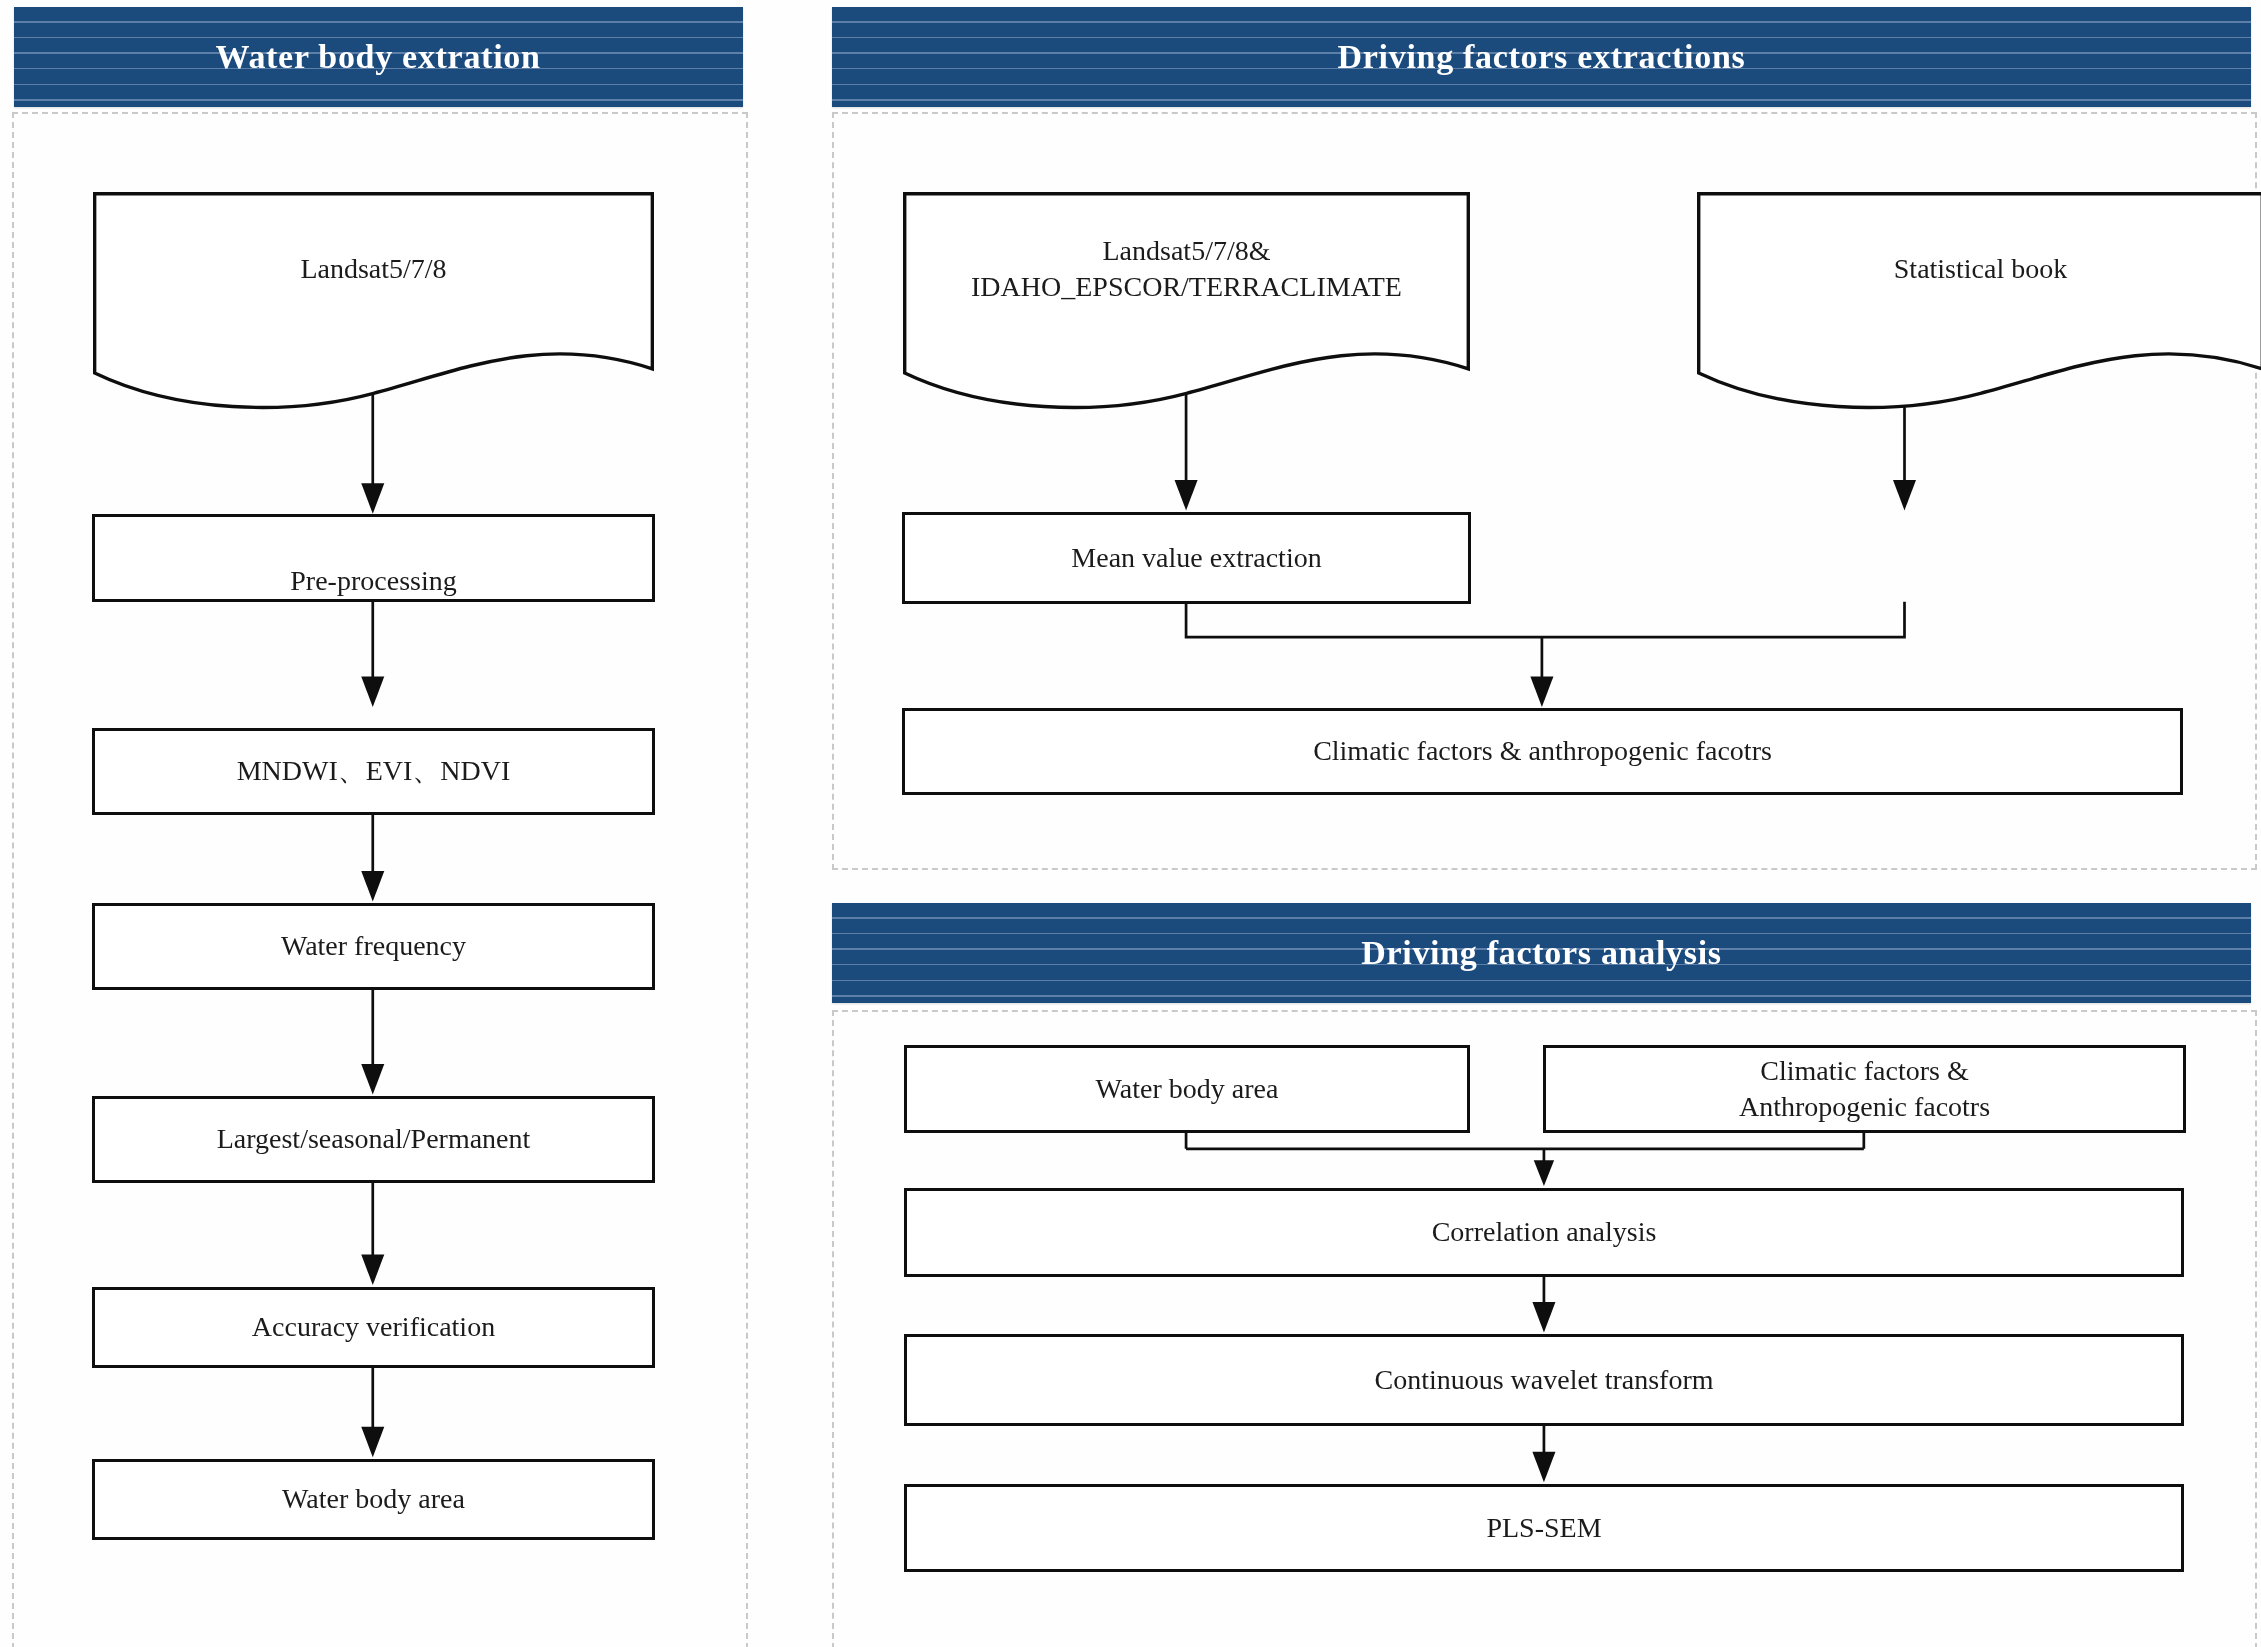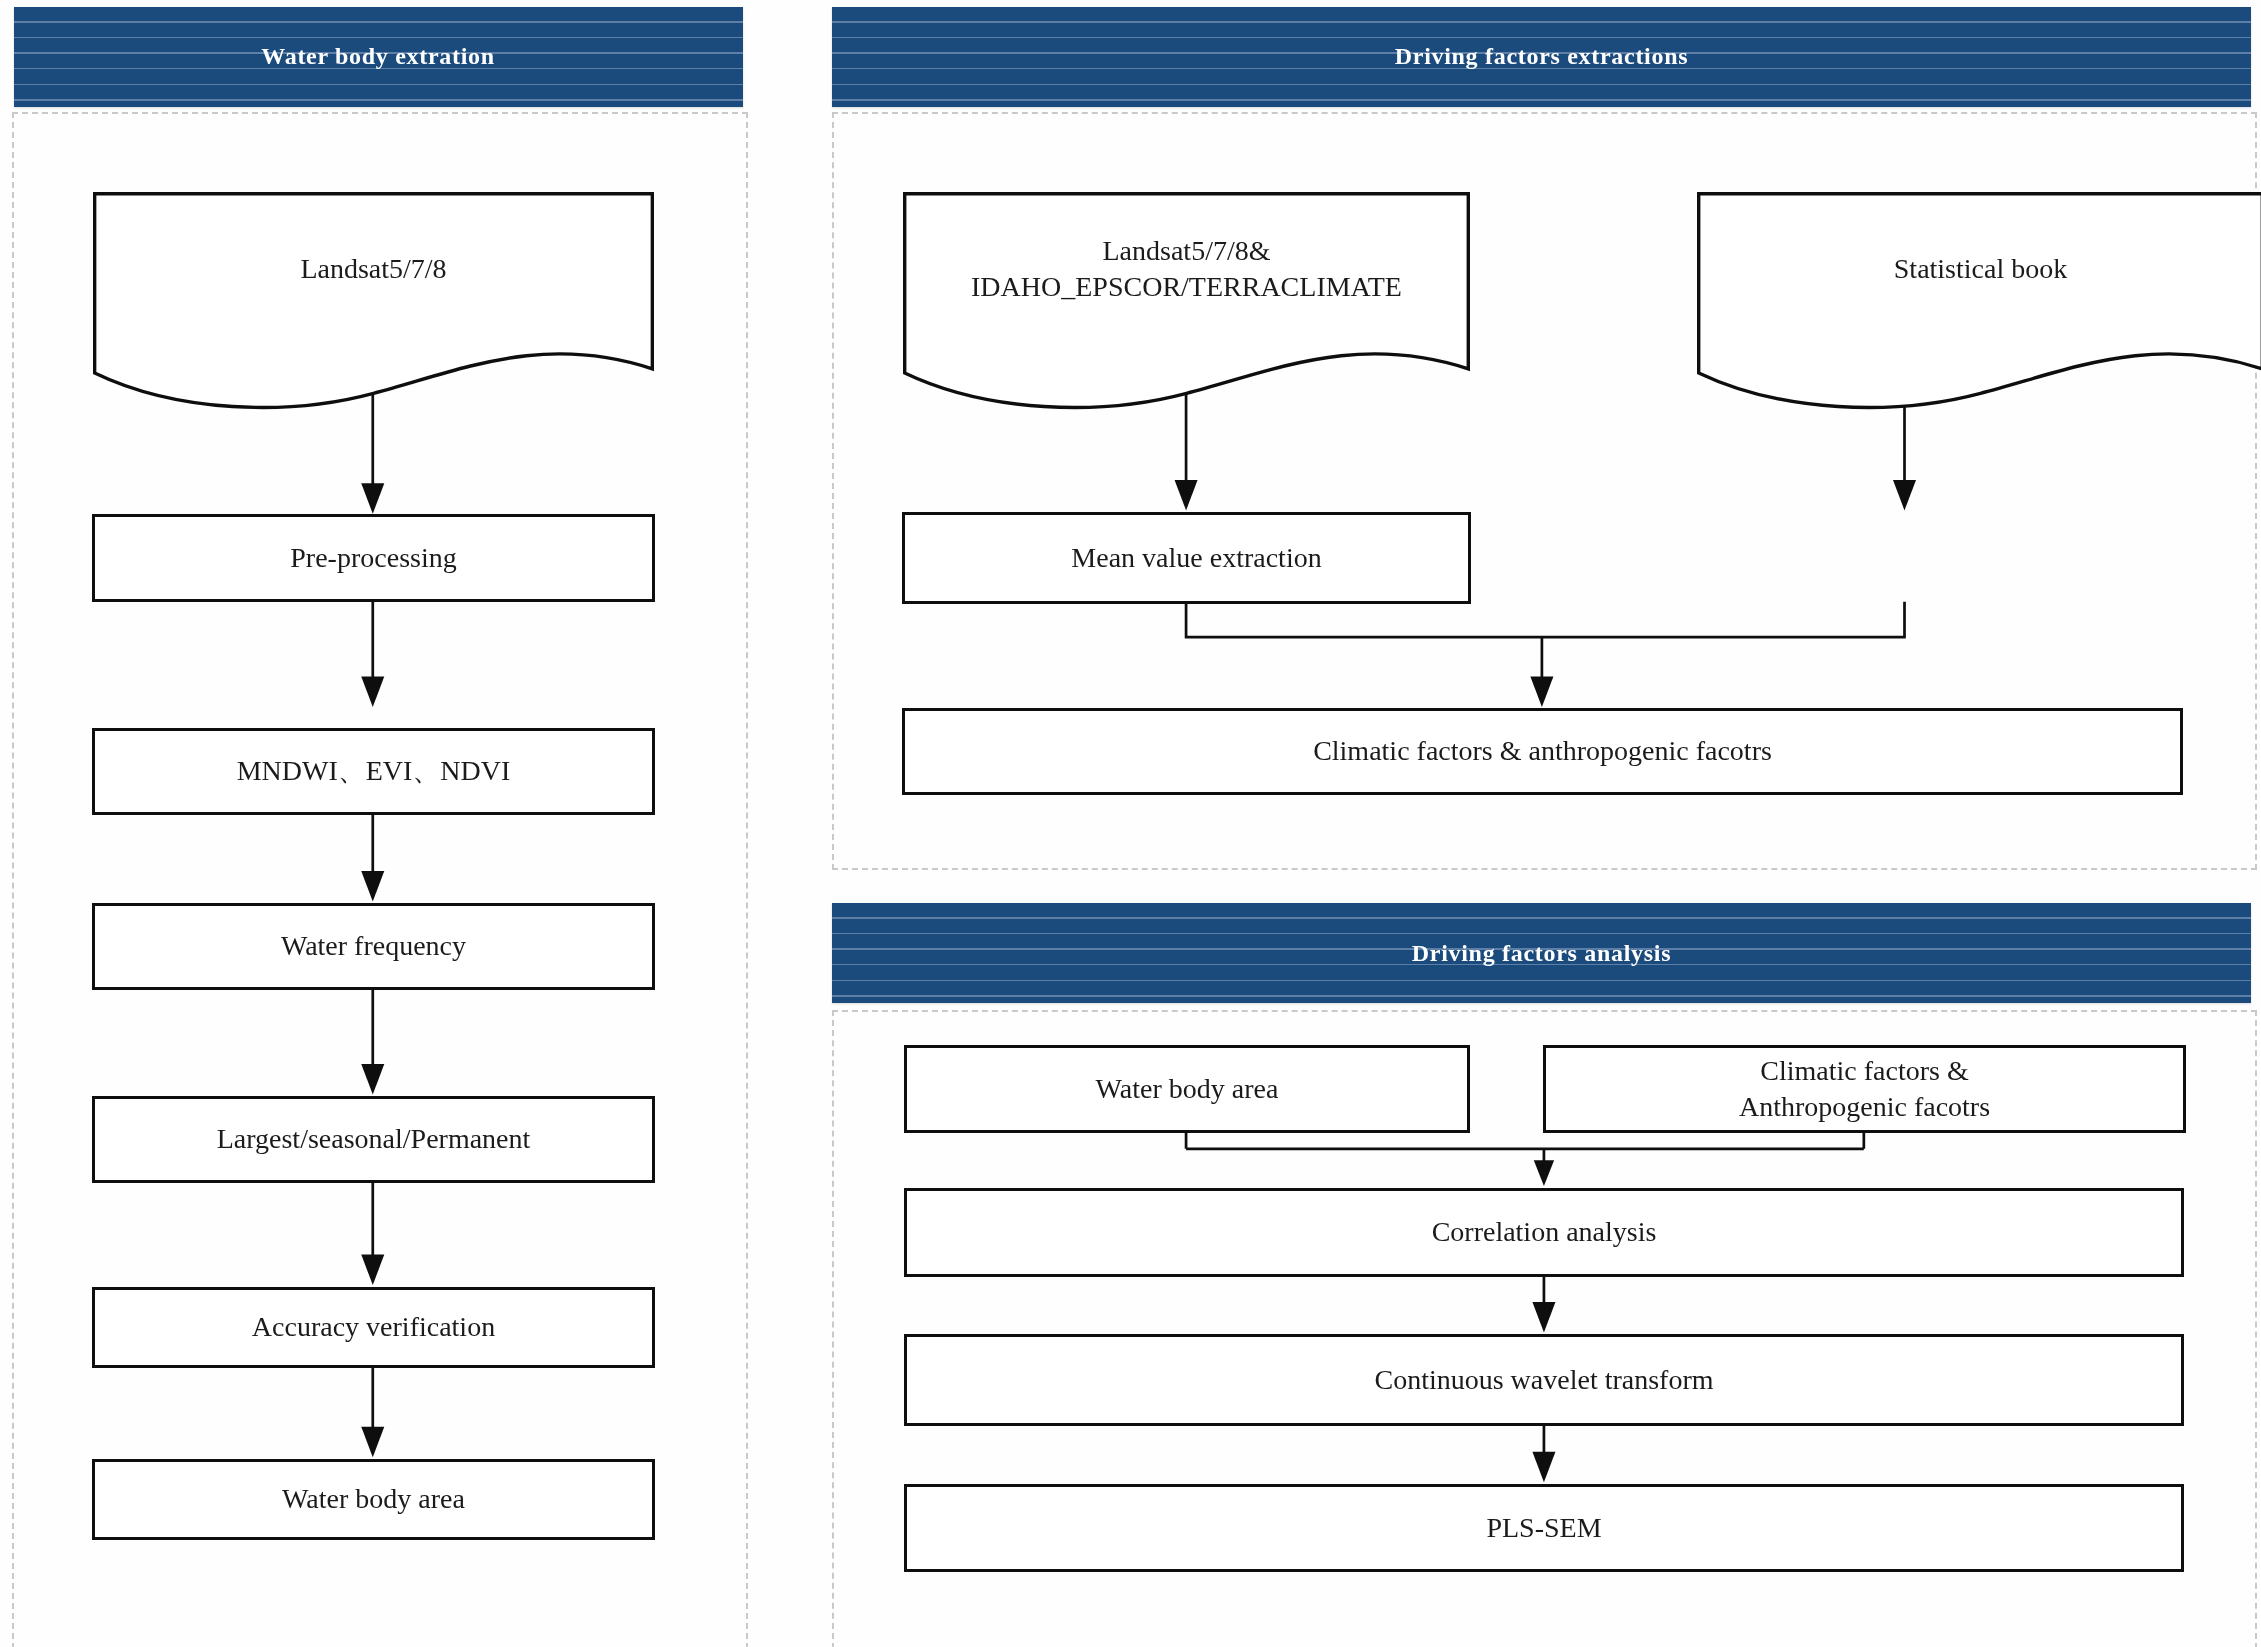--- a/index.html
+++ b/index.html
@@ -13,7 +13,7 @@
          rgba(0,0,0,0) 0px, rgba(0,0,0,0) 14.2px,
          var(--header-stripe,#5d7fa8) 14.2px, var(--header-stripe,#5d7fa8) 15.6px);
        box-shadow:0 1.4px 2px rgba(0,0,0,0.15);}
-  .hdr-text{color:var(--header-text,#ffffff);font-size:24px;font-weight:bold;letter-spacing:0.7px;}
+  .hdr-text{color:var(--header-text,#ffffff);font-size:34px;font-weight:bold;letter-spacing:0.7px;}
   #hdr-wbe{left:13.6px;top:6.8px;width:729px;height:100px;}
   #hdr-dfe{left:832px;top:6.8px;width:1419px;height:100px;}
   #hdr-dfa{left:832px;top:903px;width:1419px;height:100px;}

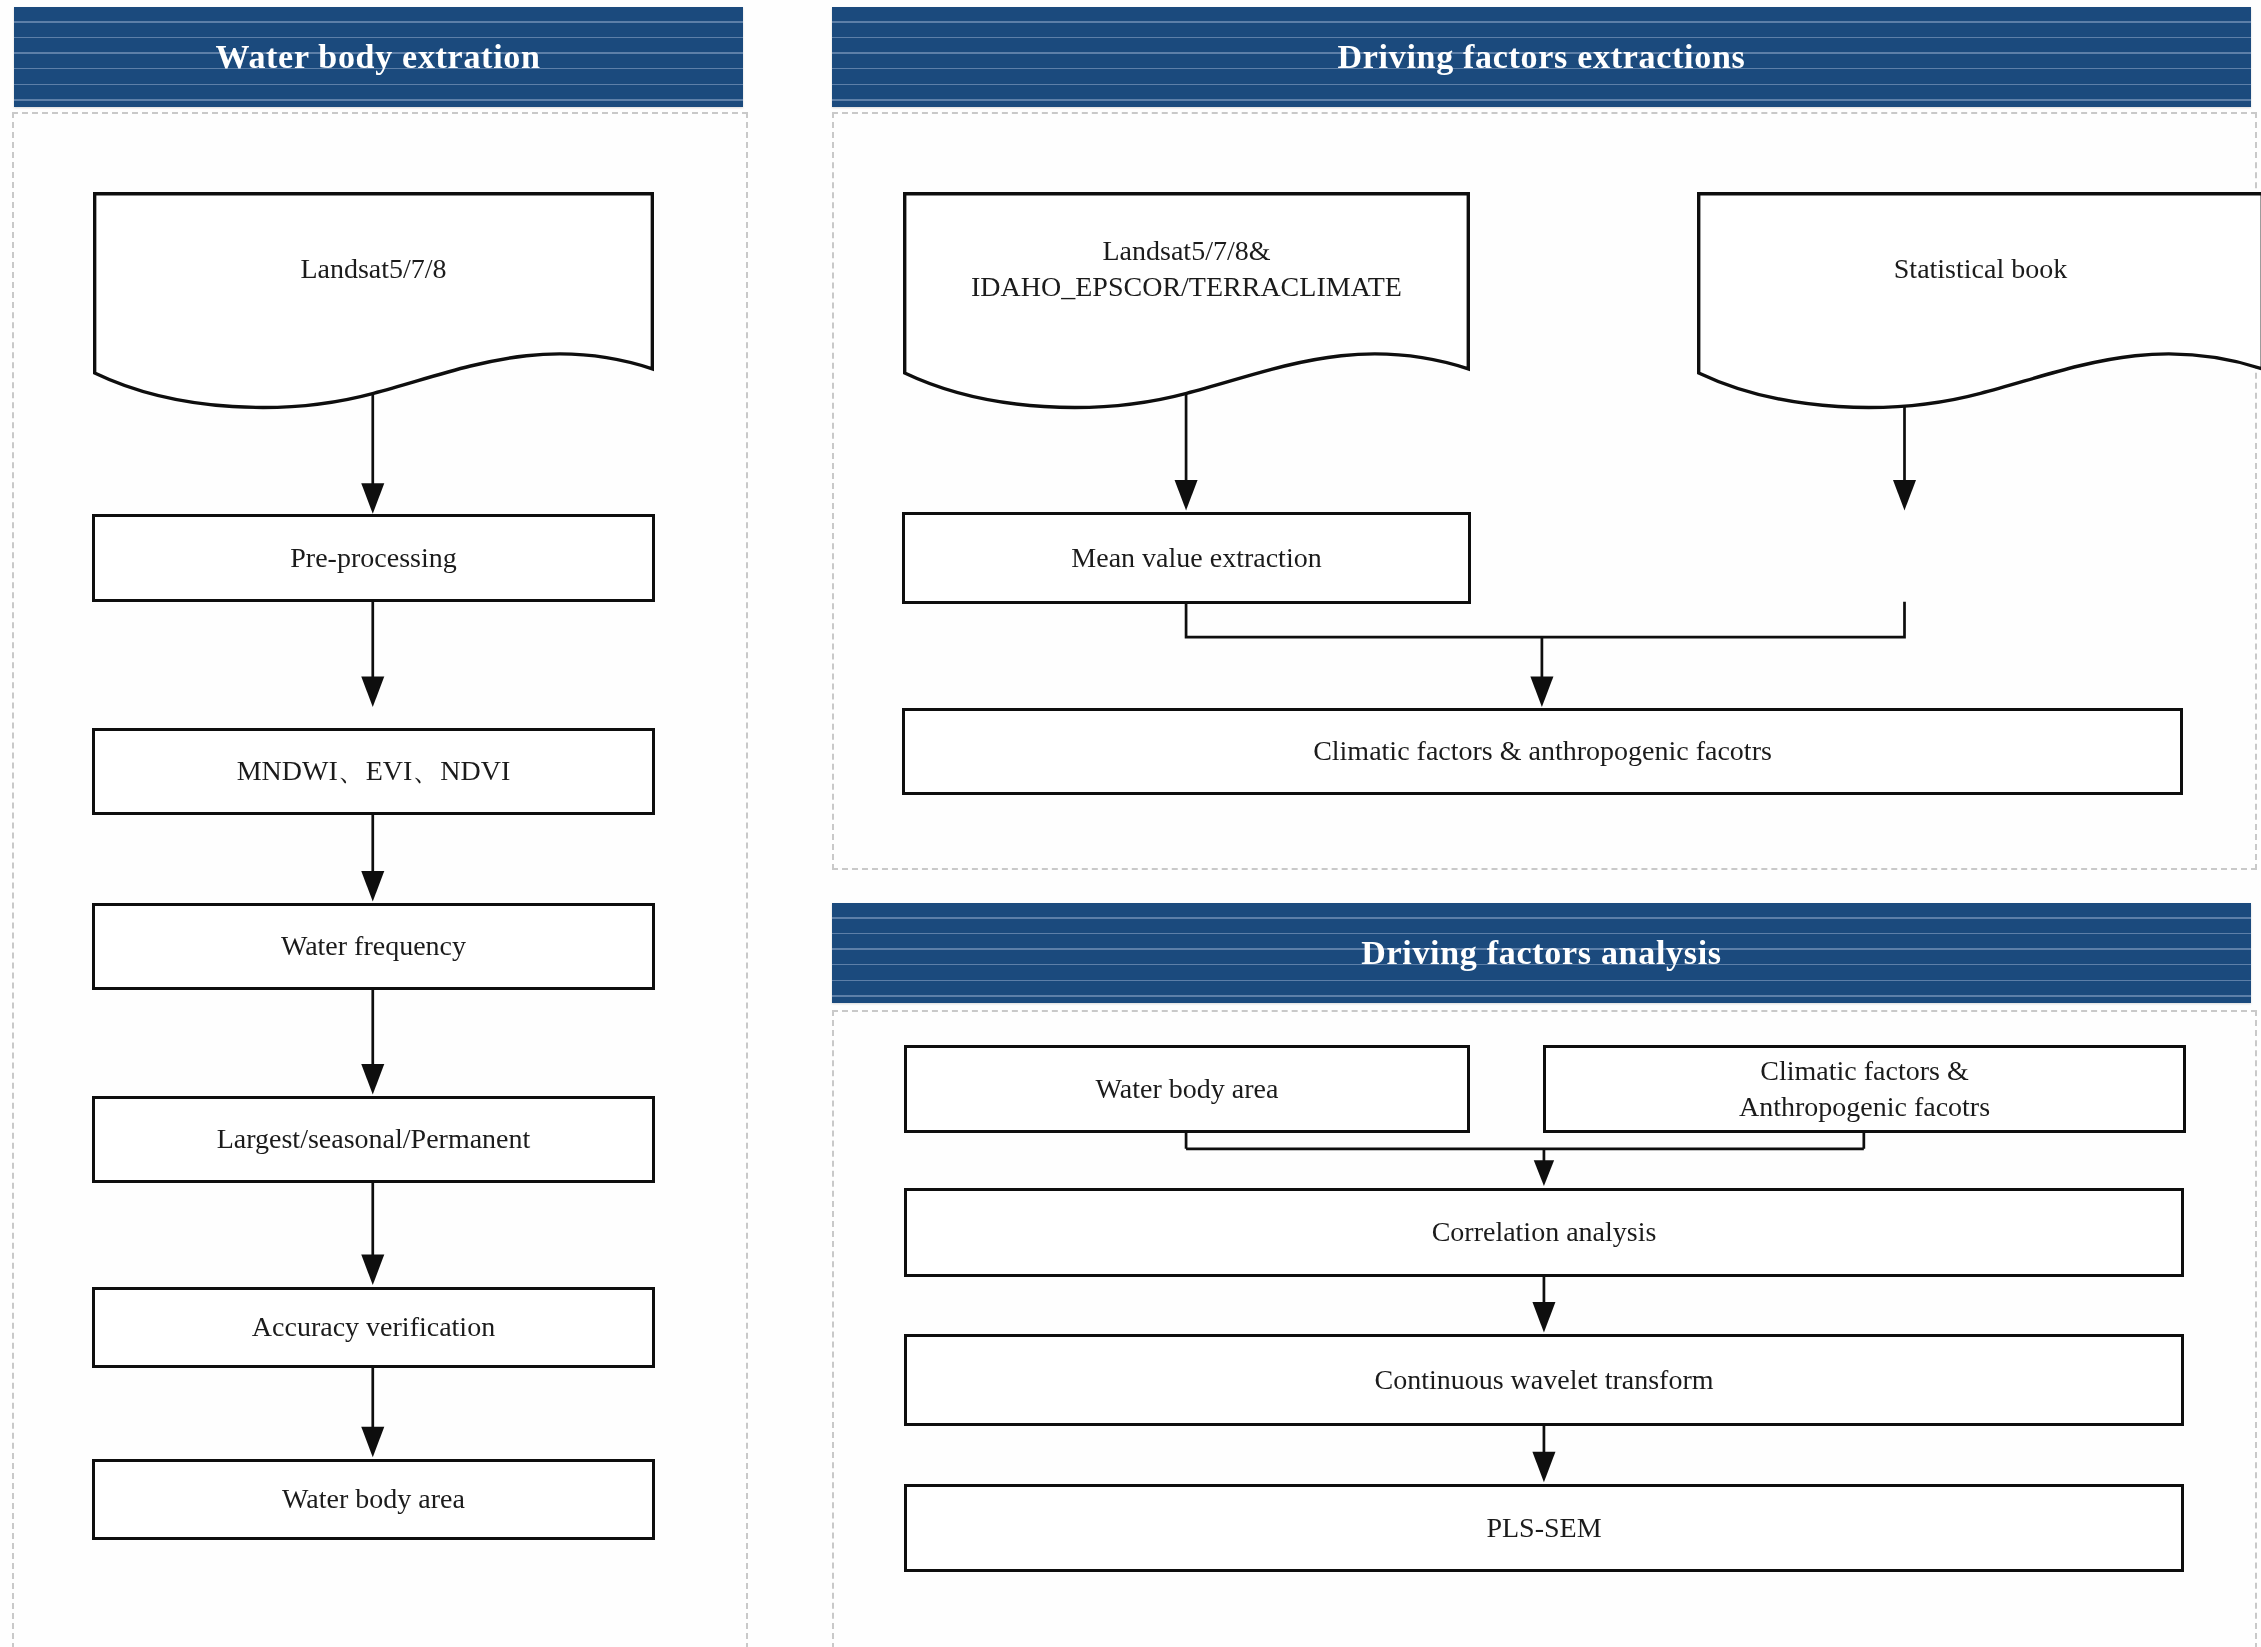--- a/index.html
+++ b/index.html
@@ -31,7 +31,7 @@
   .lbl{font-size:28px;color:var(--node-text,#1b1b1b);text-align:center;
        white-space:pre-line;line-height:1.3;}
 
-  #n-pre  {left:92px;top:514px;width:563px;height:88px;}
+  #n-pre  {left:92px;top:514px;width:563px;height:88px;align-items:flex-end;}
   #n-idx  {left:92px;top:728px;width:563px;height:87px;}
   #n-wfreq{left:92px;top:903px;width:563px;height:87px;}
   #n-lsp  {left:92px;top:1096px;width:563px;height:87px;}

